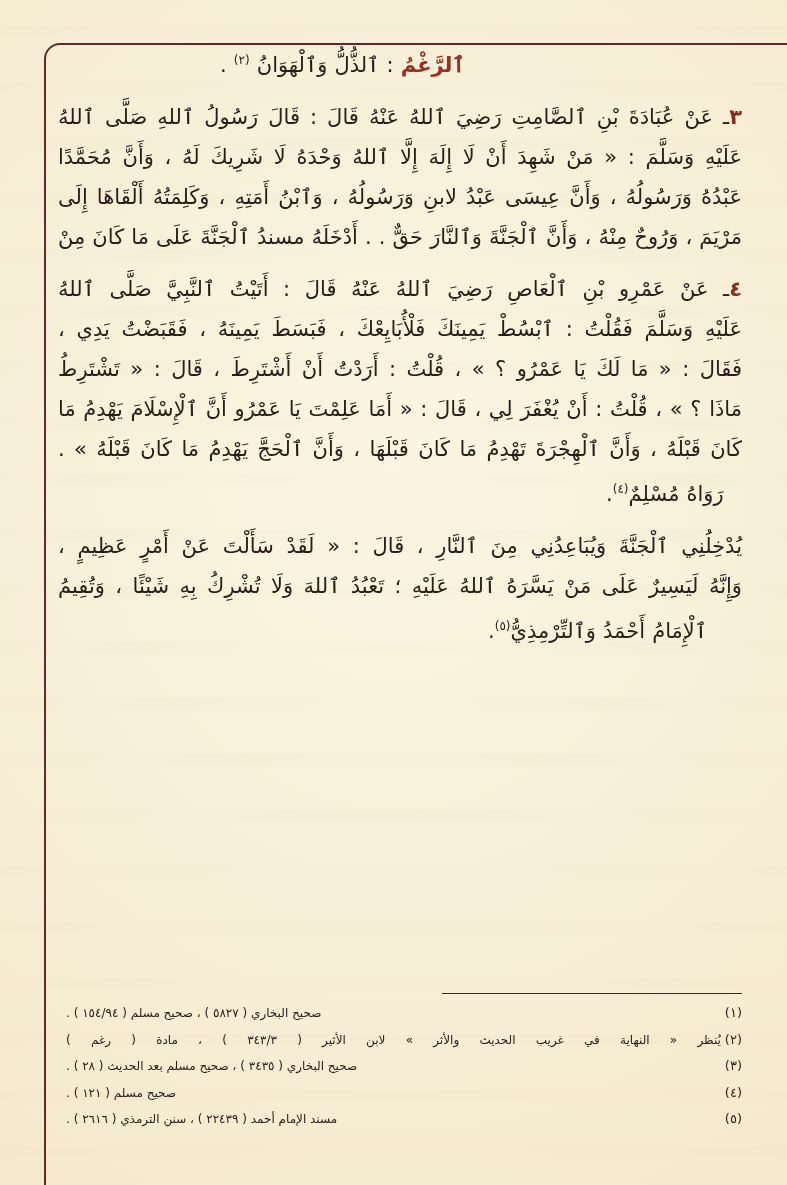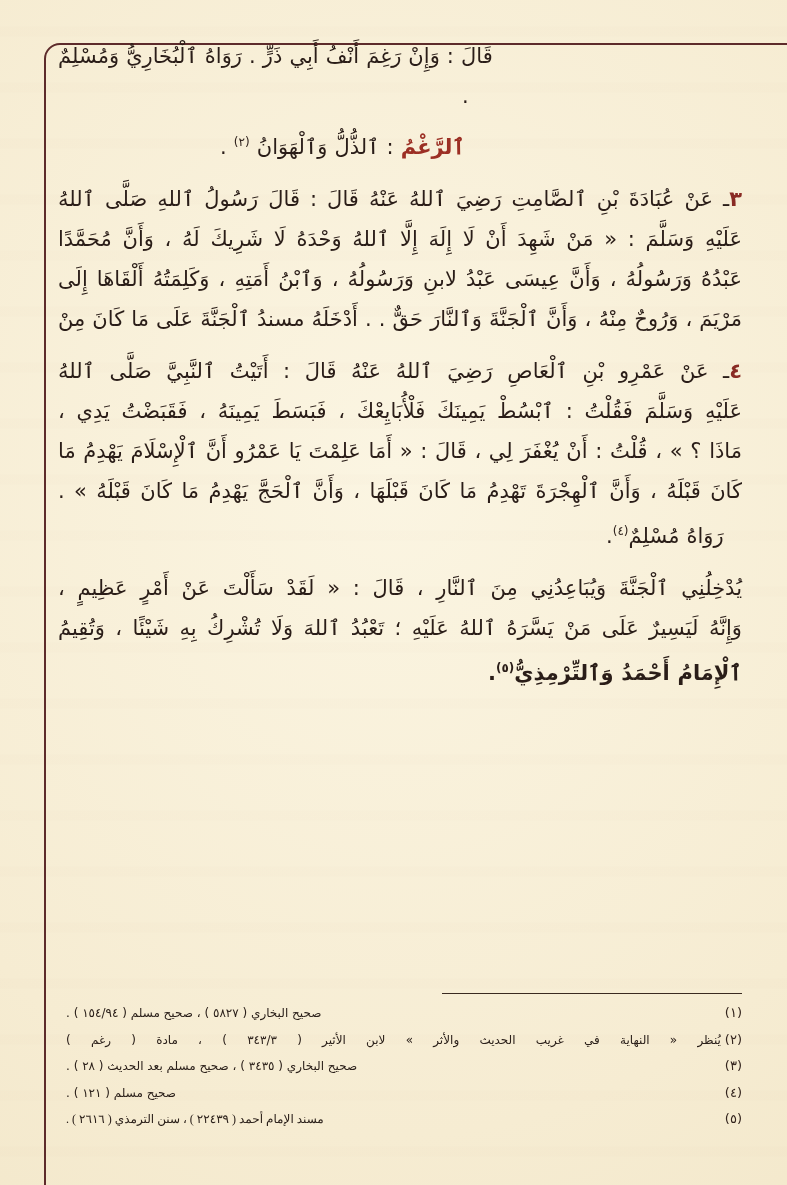--- a/index.html
+++ b/index.html
@@ -160,10 +160,6 @@
 
   <div id="content">
 
-    <div class="para">
-      <span class="ln last">قَالَ : وَإِنْ رَغِمَ أَنْفُ أَبِي ذَرٍّ . رَوَاهُ ٱلْبُخَارِيُّ وَمُسْلِمٌ</span>
-      <span class="ln center-last" style="text-align-last:left; padding-left:404px;">.</span>
-    </div>
 
     <div class="para" style="margin-top:4px;">
       <span class="ln last" style="text-align-last:left; padding-left:162px;"><span class="kw">ٱلرَّغْمُ</span><span> : ٱلذُّلُّ وَٱلْهَوَانُ <span class="fnref">(٢)</span> .</span></span>

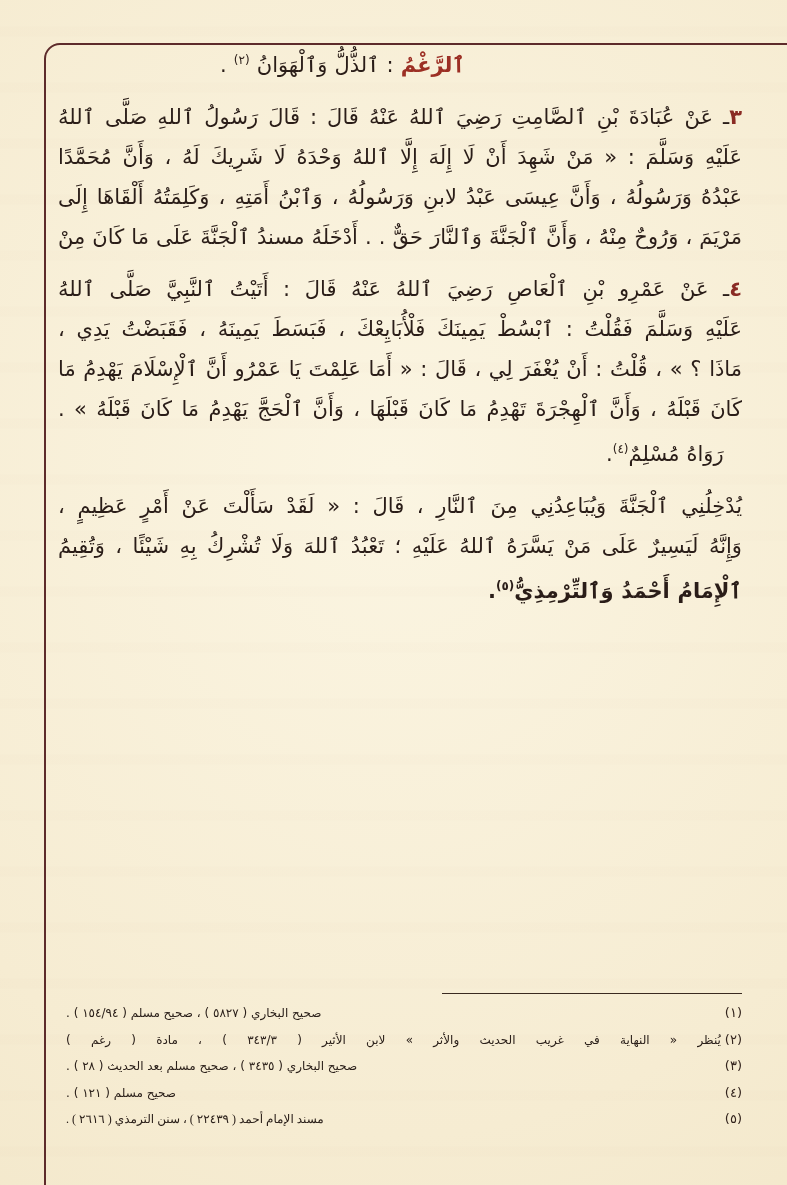--- a/index.html
+++ b/index.html
@@ -177,6 +177,7 @@
       <span class="ln"><span class="hadith-num">٤</span><span>ـ</span>
         <span>عَنْ عَمْرِو بْنِ ٱلْعَاصِ رَضِيَ ٱللهُ عَنْهُ قَالَ : أَتَيْتُ ٱلنَّبِيَّ صَلَّى ٱللهُ</span></span>
       <span class="ln">عَلَيْهِ وَسَلَّمَ فَقُلْتُ : ٱبْسُطْ يَمِينَكَ فَلْأُبَايِعْكَ ، فَبَسَطَ يَمِينَهُ ، فَقَبَضْتُ يَدِي ،</span>
+      <span class="ln">فَقَالَ : « مَا لَكَ يَا عَمْرُو ؟ » ، قُلْتُ : أَرَدْتُ أَنْ أَشْتَرِطَ ، قَالَ : « تَشْتَرِطُ</span>
       <span class="ln">مَاذَا ؟ » ، قُلْتُ : أَنْ يُغْفَرَ لِي ، قَالَ : « أَمَا عَلِمْتَ يَا عَمْرُو أَنَّ ٱلْإِسْلَامَ يَهْدِمُ مَا</span>
       <span class="ln">كَانَ قَبْلَهُ ، وَأَنَّ ٱلْهِجْرَةَ تَهْدِمُ مَا كَانَ قَبْلَهَا ، وَأَنَّ ٱلْحَجَّ يَهْدِمُ مَا كَانَ قَبْلَهُ » .</span>
       <span class="ln last" style="text-align-last:left; padding-left:548px;"><span>رَوَاهُ مُسْلِمٌ</span><span class="fnref">(٤)</span><span>.</span></span>

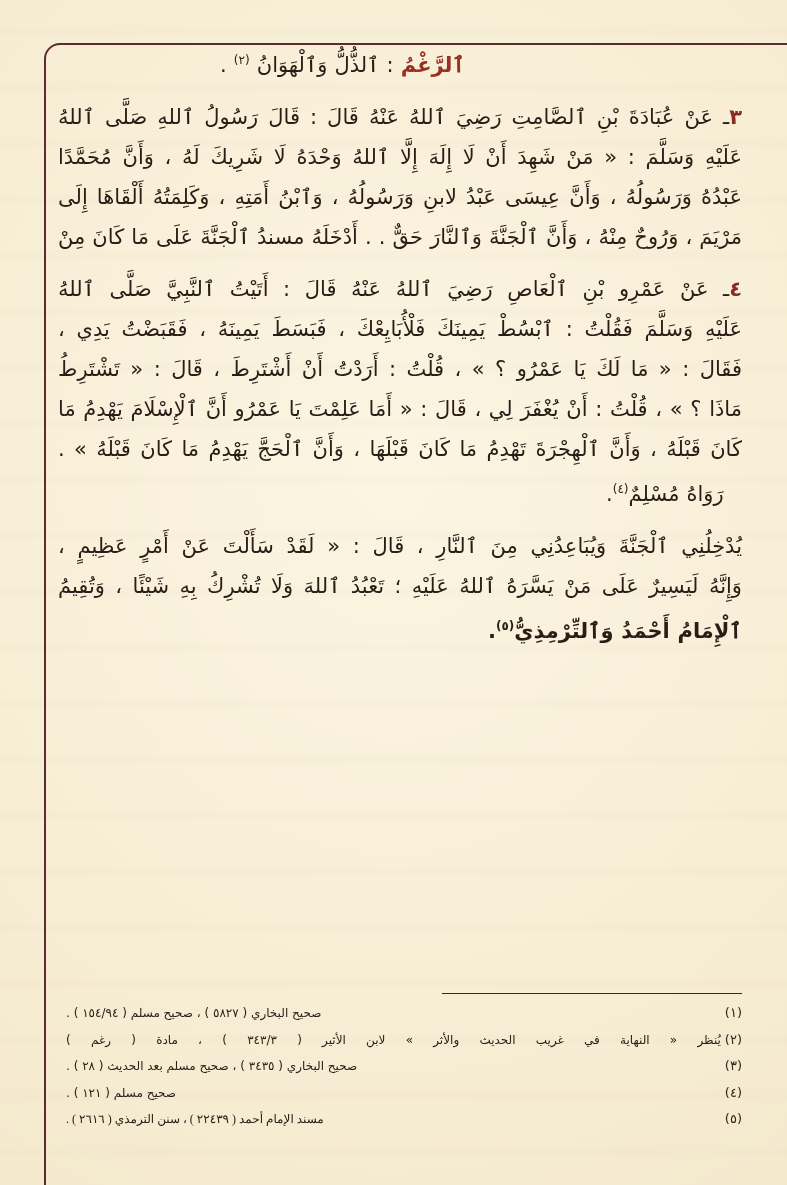--- a/index.html
+++ b/index.html
@@ -186,7 +186,7 @@
     <div class="para spaced-before">
       <span class="ln">يُدْخِلُنِي ٱلْجَنَّةَ وَيُبَاعِدُنِي مِنَ ٱلنَّارِ ، قَالَ : « لَقَدْ سَأَلْتَ عَنْ أَمْرٍ عَظِيمٍ ،</span>
       <span class="ln">وَإِنَّهُ لَيَسِيرٌ عَلَى مَنْ يَسَّرَهُ ٱللهُ عَلَيْهِ ؛ تَعْبُدُ ٱللهَ وَلَا تُشْرِكُ بِهِ شَيْئًا ، وَتُقِيمُ</span>
-      <span class="ln last" style="text-align-last:left; padding-left:430px;font-weight:bold;"><span>ٱلْإِمَامُ أَحْمَدُ وَٱلتِّرْمِذِيُّ</span><span class="fnref">(٥)</span><span>.</span></span>
+      <span class="ln last" style="text-align-last:left; padding-left:430px;"><span>ٱلْإِمَامُ أَحْمَدُ وَٱلتِّرْمِذِيُّ</span><span class="fnref">(٥)</span><span>.</span></span>
     </div>
 
   </div>

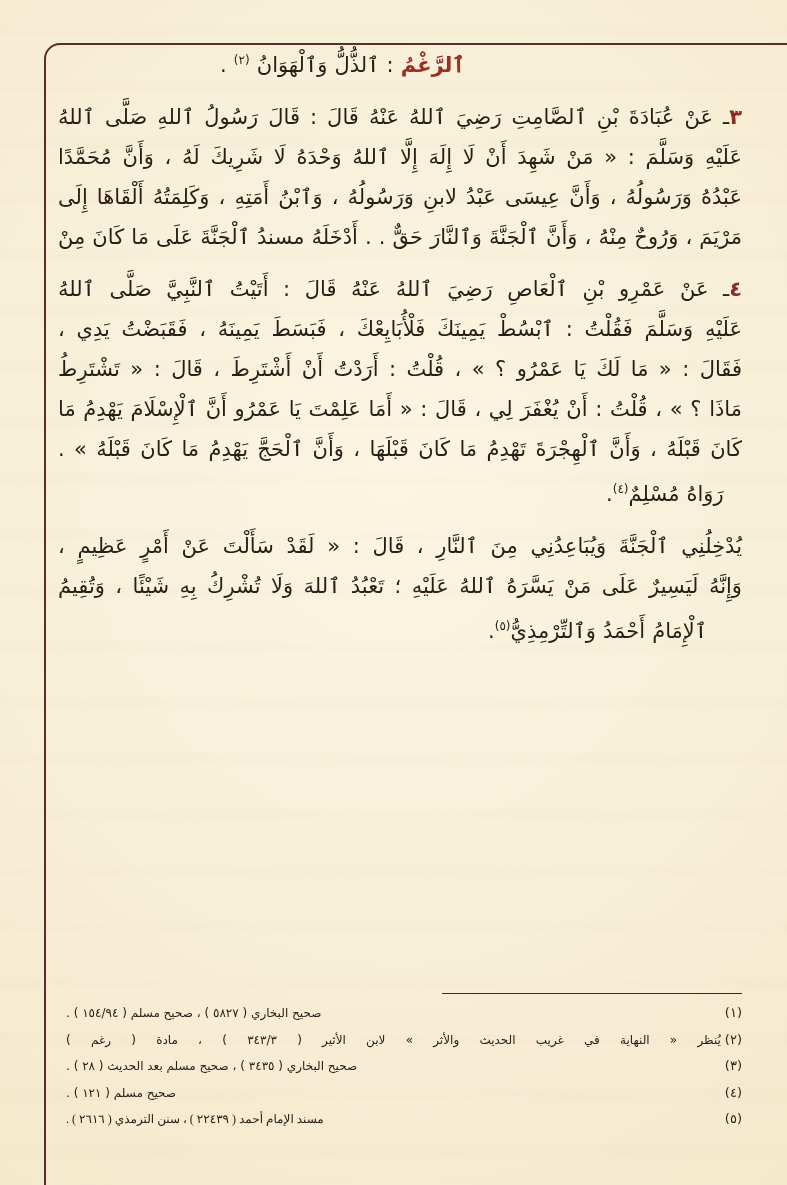--- a/index.html
+++ b/index.html
@@ -216,7 +216,7 @@
 
     <div class="fn-row short">
       <span class="fn-mark">(٥)</span>
-      <span class="fn-text" style="text-align-last:left;font-family:Liberation Serif, serif;">مسند الإمام أحمد ( ٢٢٤٣٩ ) ، سنن الترمذي ( ٢٦١٦ ) .</span>
+      <span class="fn-text" style="text-align-last:left;">مسند الإمام أحمد ( ٢٢٤٣٩ ) ، سنن الترمذي ( ٢٦١٦ ) .</span>
     </div>
   </div>
 

